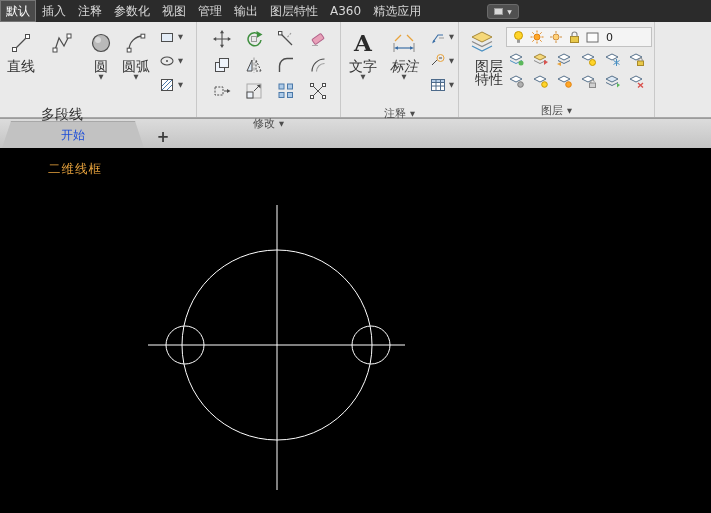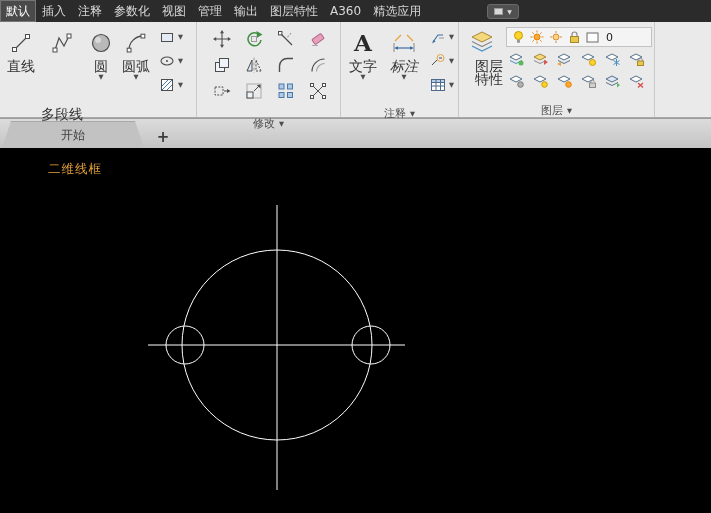--- a/index.html
+++ b/index.html
@@ -46,7 +46,7 @@
   
   .filetabs { height:30px; background:linear-gradient(#dcdcdc,#c4c4c4); border-top:1px solid #9c9c9c; display:flex; align-items:flex-end; padding-left:2px; }
   .ftab { height:27px; display:flex; align-items:center; justify-content:center; gap:8px; font-size:12px; padding:0 18px; clip-path:polygon(9px 0, calc(100% - 9px) 0, 100% 100%, 0 100%); }
-  .ftab.start { width:142px; background:#c2c2c2; color:#404040; border-top:1px solid #a8a8a8; }
+  .ftab.start { width:142px; background:#c2c2c2; color:#1d4ed8; border-top:1px solid #a8a8a8; }
   .ftab.active { width:122px; background:#f8f8f8; color:#1a1a1a; }
   .close-x { color:#8a8a8a; font-size:13px; line-height:13px; }
   .newtab { width:26px; height:22px; margin-left:6px; display:flex; align-items:center; justify-content:center; color:#3c3c3c; font-size:15px; font-weight:bold; }

